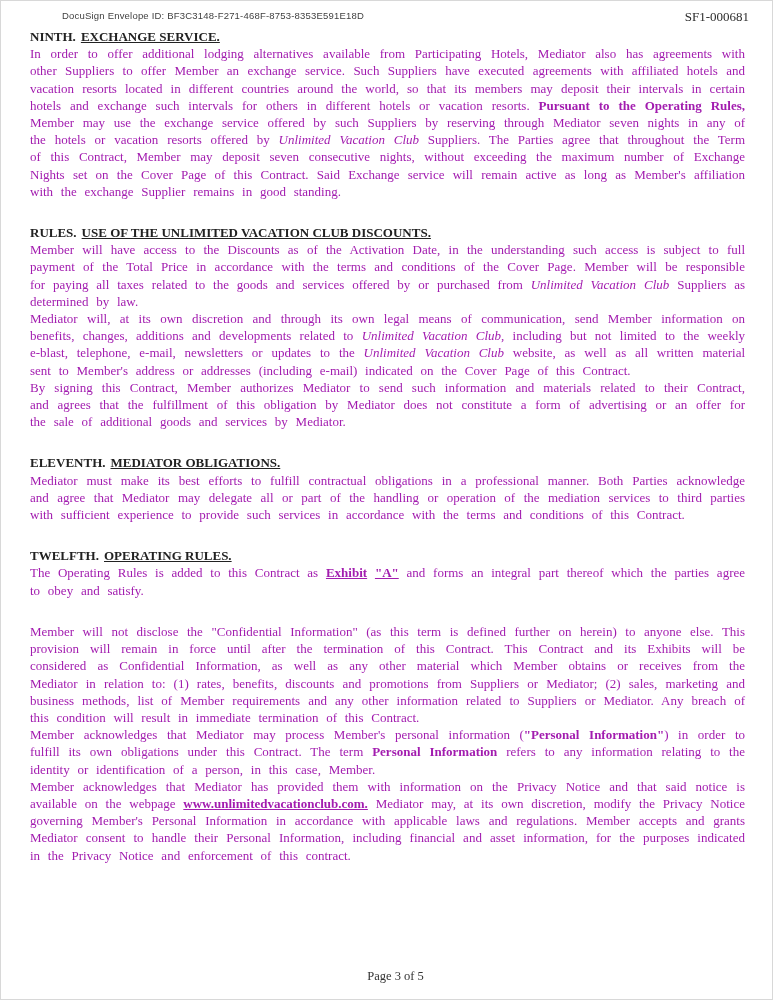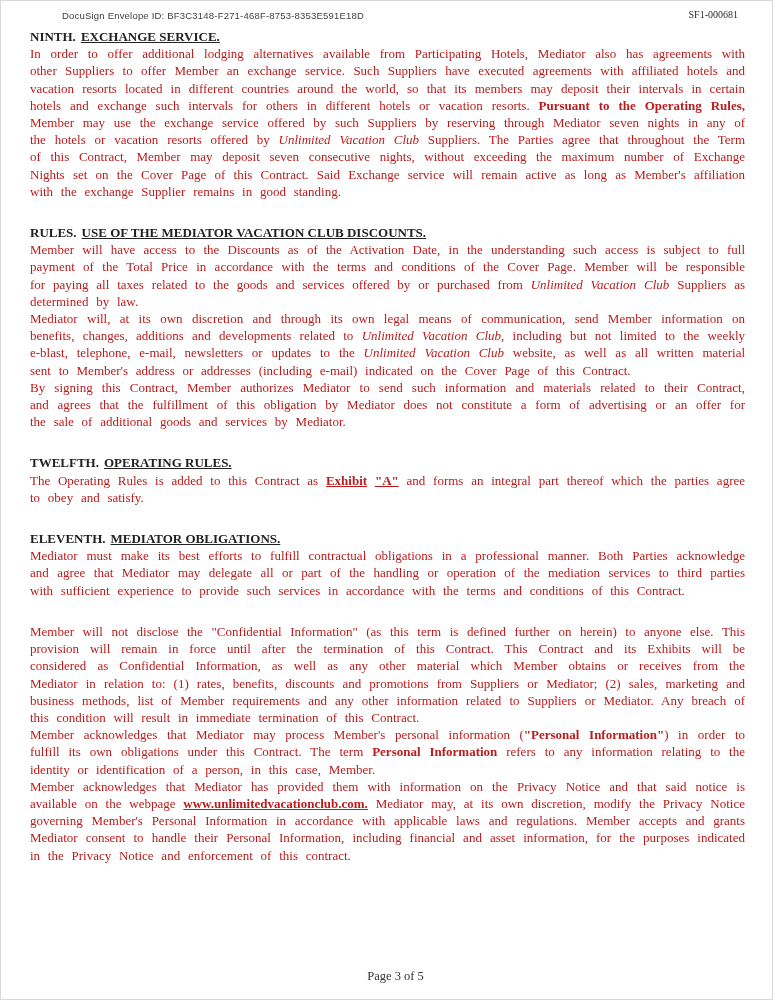--- a/index.html
+++ b/index.html
@@ -31,9 +31,9 @@
   .doc-code {
     position: absolute;
     top: 9px;
-    right: 35px;
+    right: 24px;
     font-family: "Liberation Serif", serif;
-    font-size: 10px;
+    font-size: 13px;
     color: #2c2c2c;
   }
   .content {

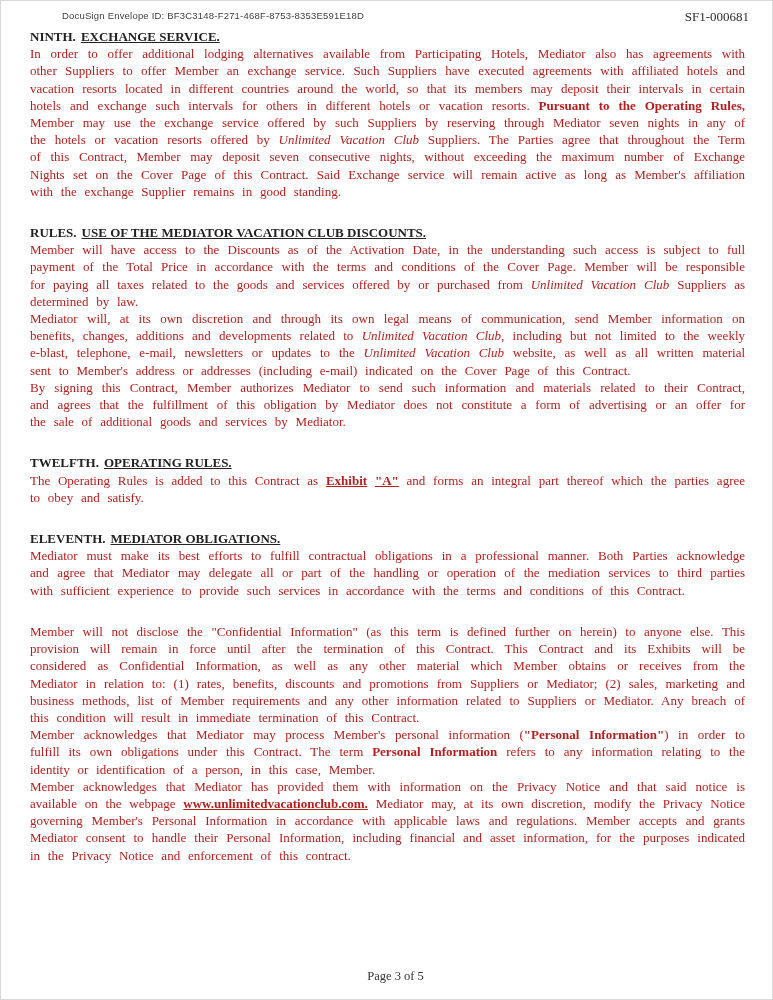--- a/index.html
+++ b/index.html
@@ -68,7 +68,7 @@
     line-height: 17.2px;
     text-align: justify;
     word-spacing: 4.5px;
-    color: #b91c1c;
+    color: #a21caf;
   }
   .run-bold { font-weight: bold; }
   .run-italic { font-style: italic; }

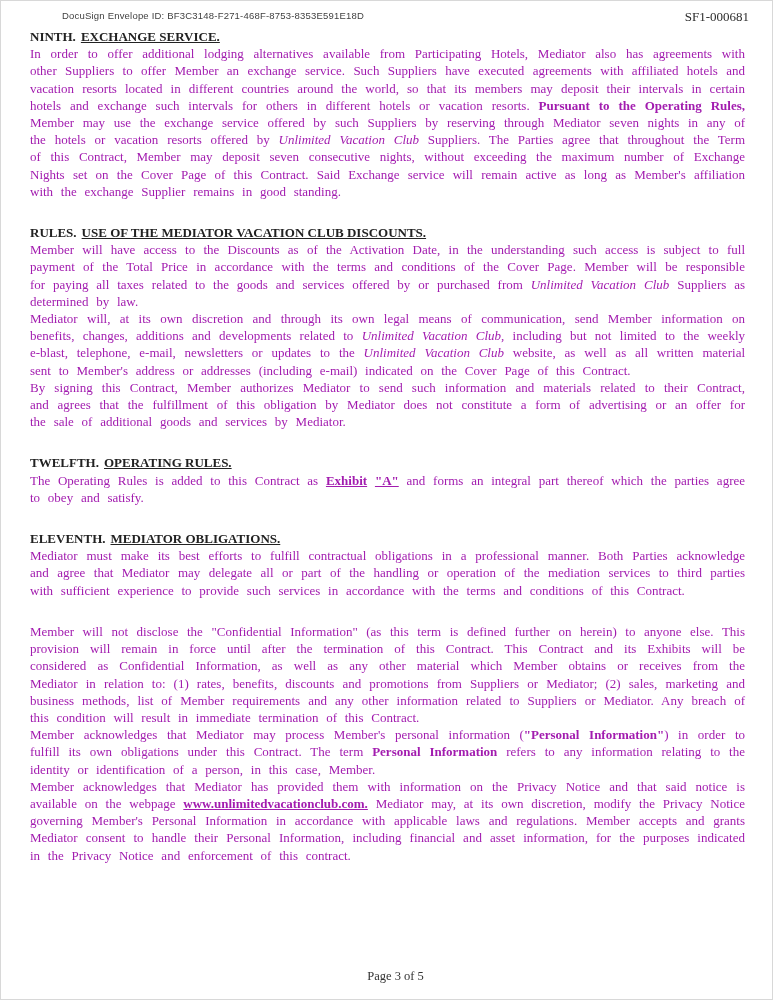--- a/index.html
+++ b/index.html
@@ -96,7 +96,7 @@
         <p class="para"><span>In order to offer additional lodging alternatives available from Participating Hotels, Mediator also has agreements with other Suppliers to offer Member an exchange service. Such Suppliers have executed agreements with affiliated hotels and vacation resorts located in different countries around the world, so that its members may deposit their intervals in certain hotels and exchange such intervals for others in different hotels or vacation resorts. </span><span class="run-bold">Pursuant to the Operating Rules,</span><span> Member may use the exchange service offered by such Suppliers by reserving through Mediator seven nights in any of the hotels or vacation resorts offered by </span><span class="run-italic">Unlimited Vacation Club</span><span> Suppliers. The Parties agree that throughout the Term of this Contract, Member may deposit seven consecutive nights, without exceeding the maximum number of Exchange Nights set on the Cover Page of this Contract. Said Exchange service will remain active as long as Member's affiliation with the exchange Supplier remains in good standing.</span></p>
       </section>
       <section class="section">
-        <h2 class="section-heading"><span class="sec-num">RULES.</span><span class="sec-title">USE OF THE MEDIATOR VACATION CLUB DISCOUNTS.</span></h2>
+        <h2 class="section-heading"><span class="sec-num">RULES.</span><span class="sec-title">USE OF THE UNLIMITED VACATION CLUB DISCOUNTS.</span></h2>
         <p class="para"><span>Member will have access to the Discounts as of the Activation Date, in the understanding such access is subject to full payment of the Total Price in accordance with the terms and conditions of the Cover Page. Member will be responsible for paying all taxes related to the goods and services offered by or purchased from </span><span class="run-italic">Unlimited Vacation Club</span><span> Suppliers as determined by law.</span></p>
         <p class="para"><span>Mediator will, at its own discretion and through its own legal means of communication, send Member information on benefits, changes, additions and developments related to </span><span class="run-italic">Unlimited Vacation Club</span><span>, including but not limited to the weekly e-blast, telephone, e-mail, newsletters or updates to the </span><span class="run-italic">Unlimited Vacation Club</span><span> website, as well as all written material sent to Member's address or addresses (including e-mail) indicated on the Cover Page of this Contract.</span></p>
         <p class="para"><span>By signing this Contract, Member authorizes Mediator to send such information and materials related to their Contract, and agrees that the fulfillment of this obligation by Mediator does not constitute a form of advertising or an offer for the sale of additional goods and services by Mediator.</span></p>

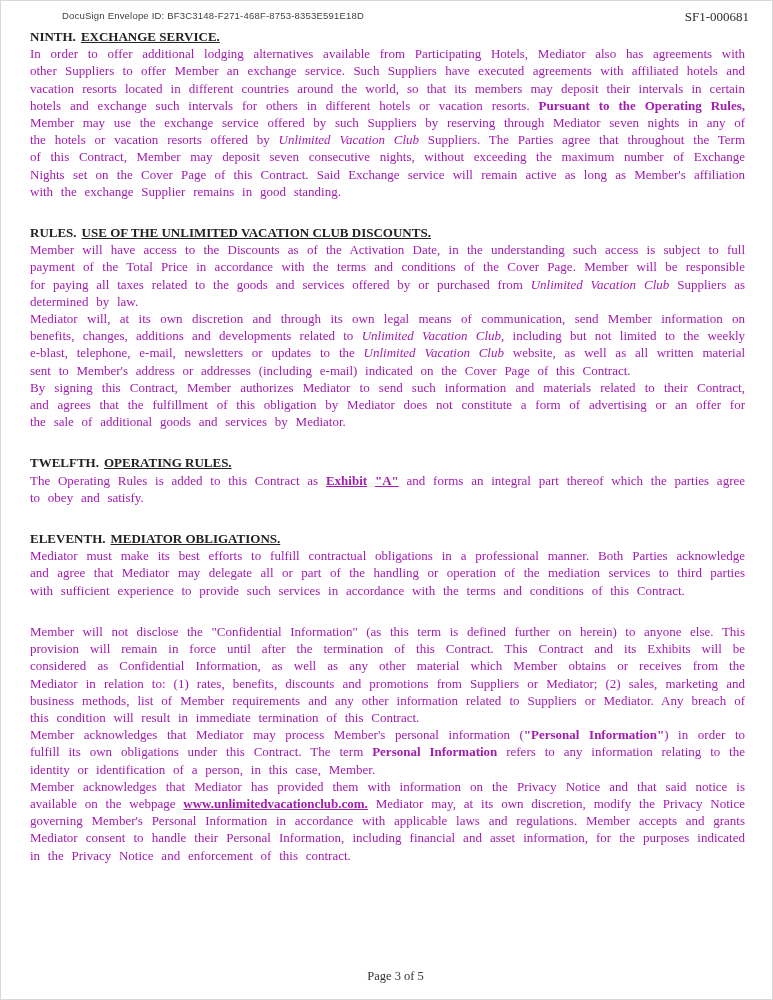--- a/index.html
+++ b/index.html
@@ -102,12 +102,12 @@
         <p class="para"><span>By signing this Contract, Member authorizes Mediator to send such information and materials related to their Contract, and agrees that the fulfillment of this obligation by Mediator does not constitute a form of advertising or an offer for the sale of additional goods and services by Mediator.</span></p>
       </section>
       <section class="section">
+        <h2 class="section-heading"><span class="sec-num">ELEVENTH.</span><span class="sec-title">MEDIATOR OBLIGATIONS.</span></h2>
+        <p class="para"><span>Mediator must make its best efforts to fulfill contractual obligations in a professional manner. Both Parties acknowledge and agree that Mediator may delegate all or part of the handling or operation of the mediation services to third parties with sufficient experience to provide such services in accordance with the terms and conditions of this Contract.</span></p>
+      </section>
+      <section class="section">
         <h2 class="section-heading"><span class="sec-num">TWELFTH.</span><span class="sec-title">OPERATING RULES.</span></h2>
         <p class="para"><span>The Operating Rules is added to this Contract as </span><span class="run-bold-underline">Exhibit</span><span> </span><span class="run-bold-underline">"A"</span><span> and forms an integral part thereof which the parties agree to obey and satisfy.</span></p>
-      </section>
-      <section class="section">
-        <h2 class="section-heading"><span class="sec-num">ELEVENTH.</span><span class="sec-title">MEDIATOR OBLIGATIONS.</span></h2>
-        <p class="para"><span>Mediator must make its best efforts to fulfill contractual obligations in a professional manner. Both Parties acknowledge and agree that Mediator may delegate all or part of the handling or operation of the mediation services to third parties with sufficient experience to provide such services in accordance with the terms and conditions of this Contract.</span></p>
       </section>
       <section class="section">
         <p class="para"><span>Member will not disclose the "Confidential Information" (as this term is defined further on herein) to anyone else. This provision will remain in force until after the termination of this Contract. This Contract and its Exhibits will be considered as Confidential Information, as well as any other material which Member obtains or receives from the Mediator in relation to: (1) rates, benefits, discounts and promotions from Suppliers or Mediator; (2) sales, marketing and business methods, list of Member requirements and any other information related to Suppliers or Mediator. Any breach of this condition will result in immediate termination of this Contract.</span></p>

